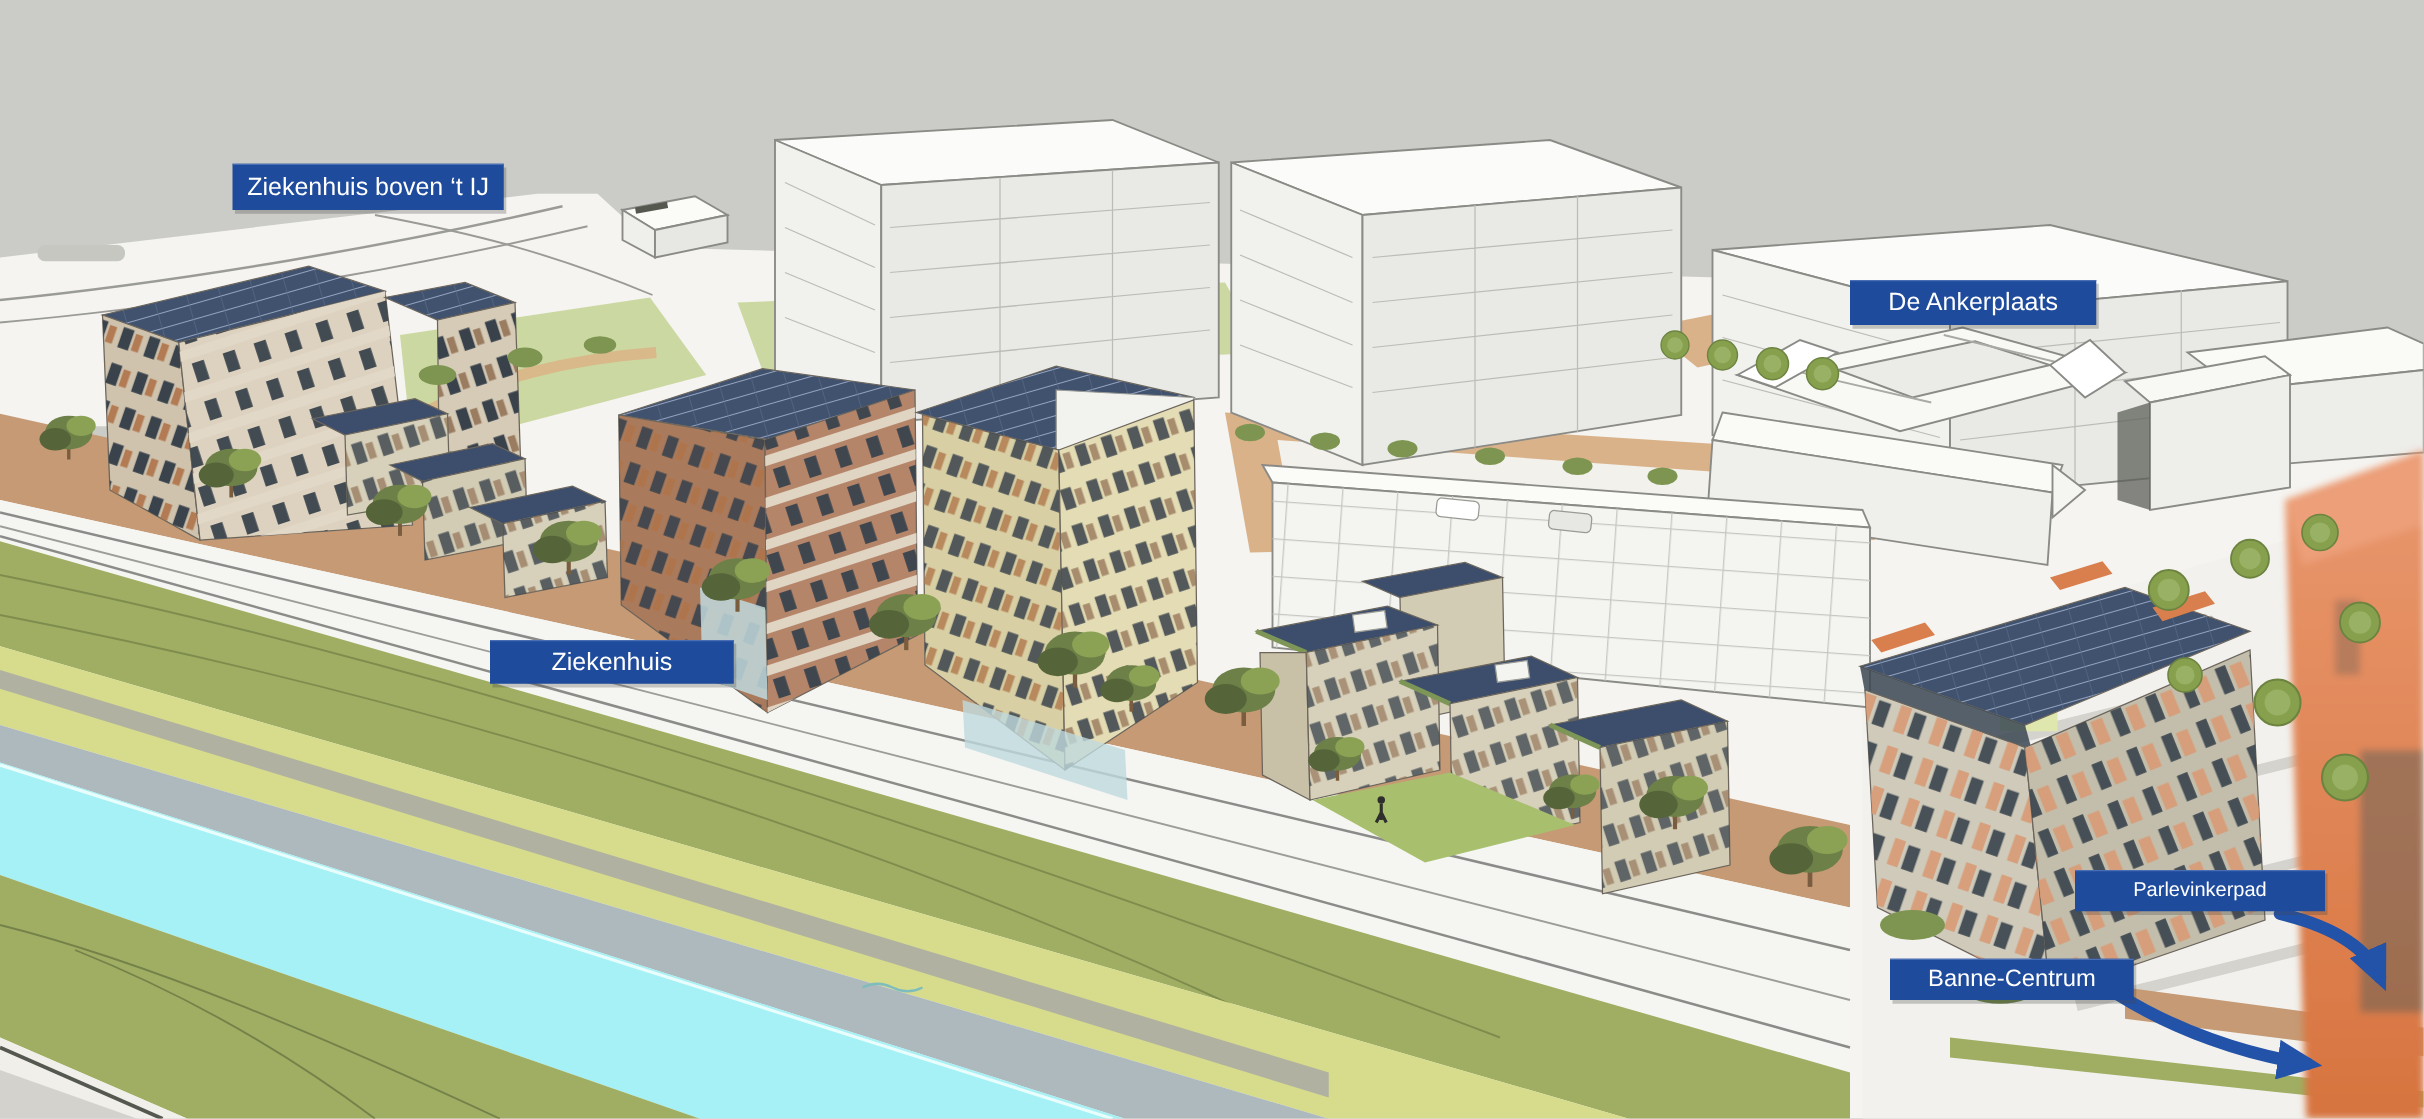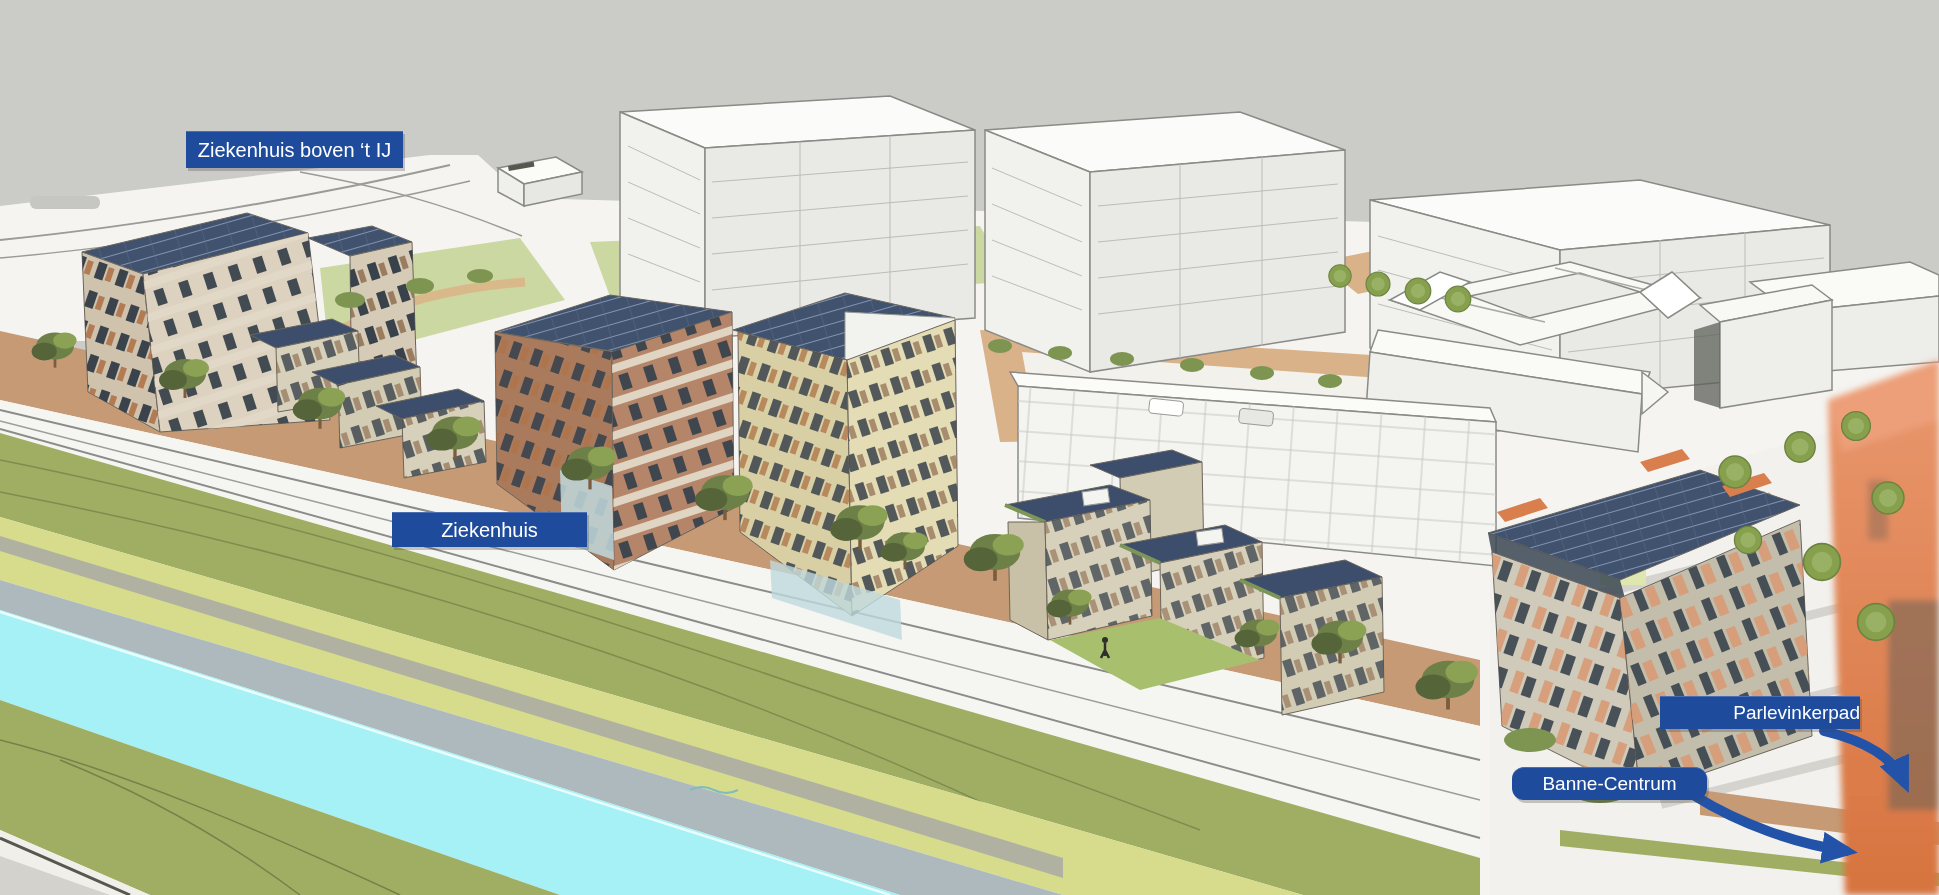--- a/index.html
+++ b/index.html
@@ -325,6 +325,7 @@
 </svg>
 
 <div class="map-label lbl-ziekenhuis">Ziekenhuis boven ‘t IJ</div>
+<div class="map-label lbl-ankerplaats">De Ankerplaats</div>
 <div class="map-label lbl-ijdoornlaan">Ziekenhuis</div>
 <div class="map-label lbl-parlevinkerpad">Parlevinkerpad</div>
 <div class="map-label lbl-banne">Banne-Centrum</div>

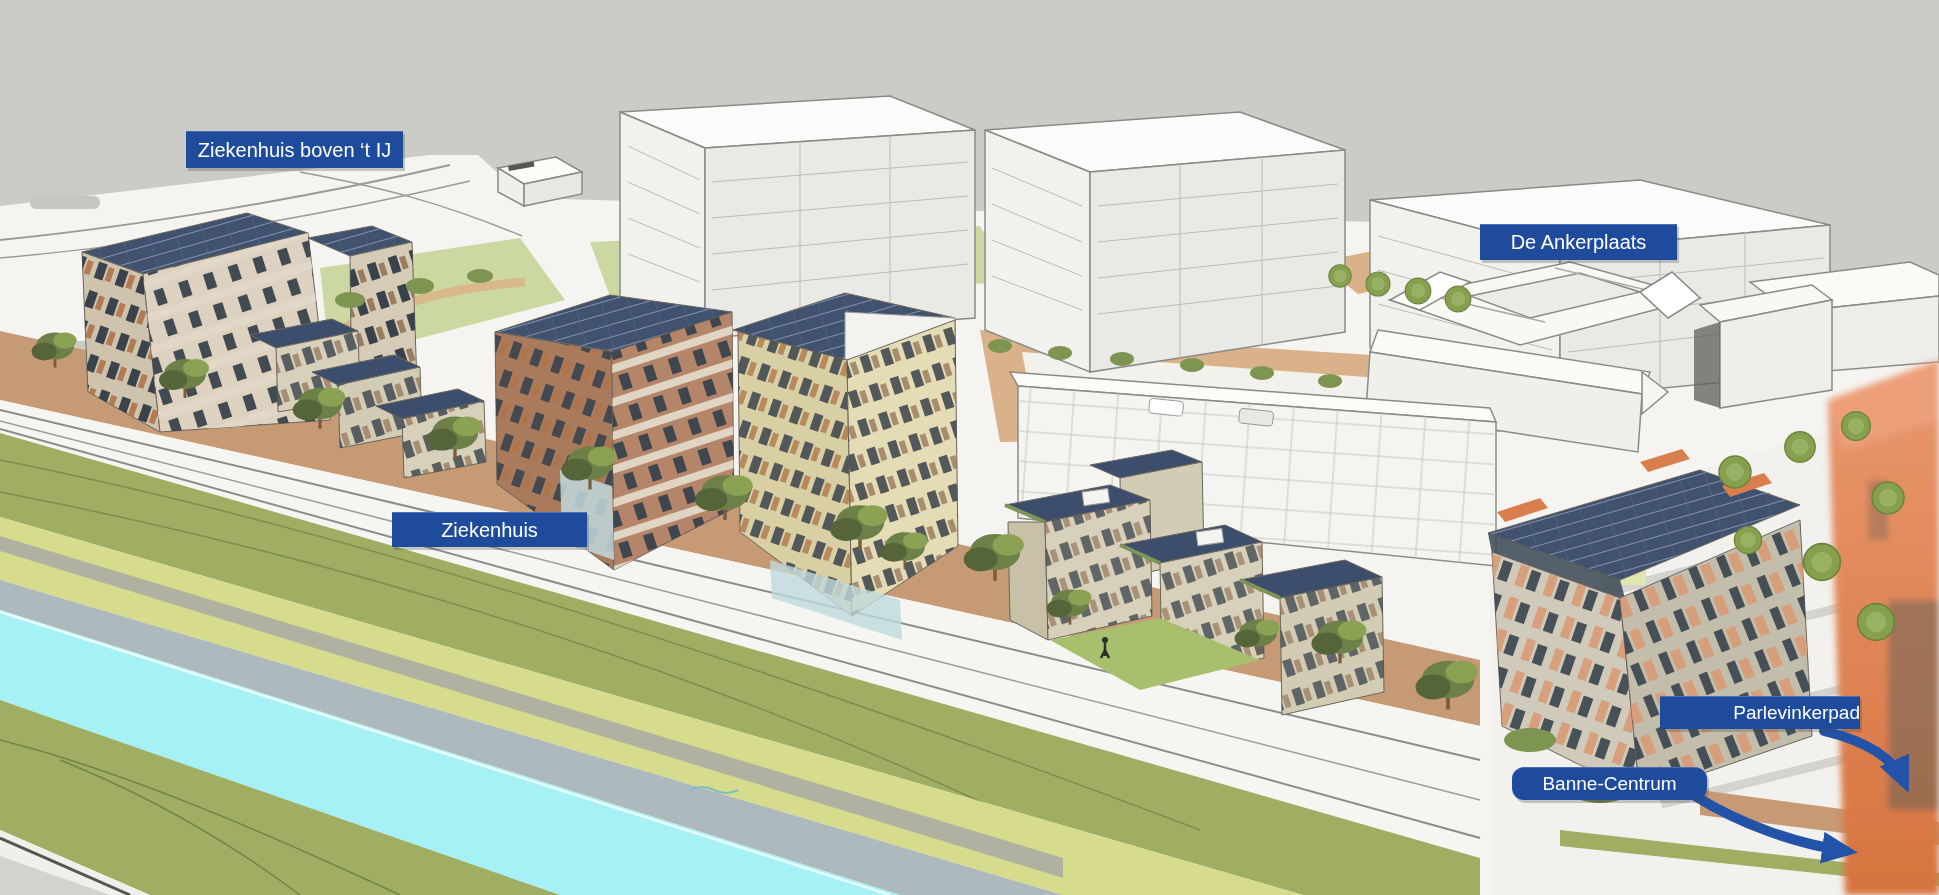--- a/index.html
+++ b/index.html
@@ -19,7 +19,7 @@
   .lbl-ziekenhuis{left:186px;top:131px;width:217px;height:37px;font-size:20px;line-height:36px;}
   .lbl-ankerplaats{left:1480px;top:224px;width:197px;height:36px;font-size:20px;line-height:35px;}
   .lbl-ijdoornlaan{left:392px;top:512px;width:195px;height:35px;font-size:20px;line-height:34px;}
-  .lbl-parlevinkerpad{left:1660px;top:696px;width:200px;height:33px;font-size:19px;line-height:32px;text-align:right;}
+  .lbl-parlevinkerpad{left:1660px;top:696px;width:200px;height:33px;font-size:16px;line-height:32px;}
   .lbl-banne{left:1512px;top:767px;width:195px;height:33px;font-size:19px;line-height:32px;border-radius:12px;}
 </style>
 </head>

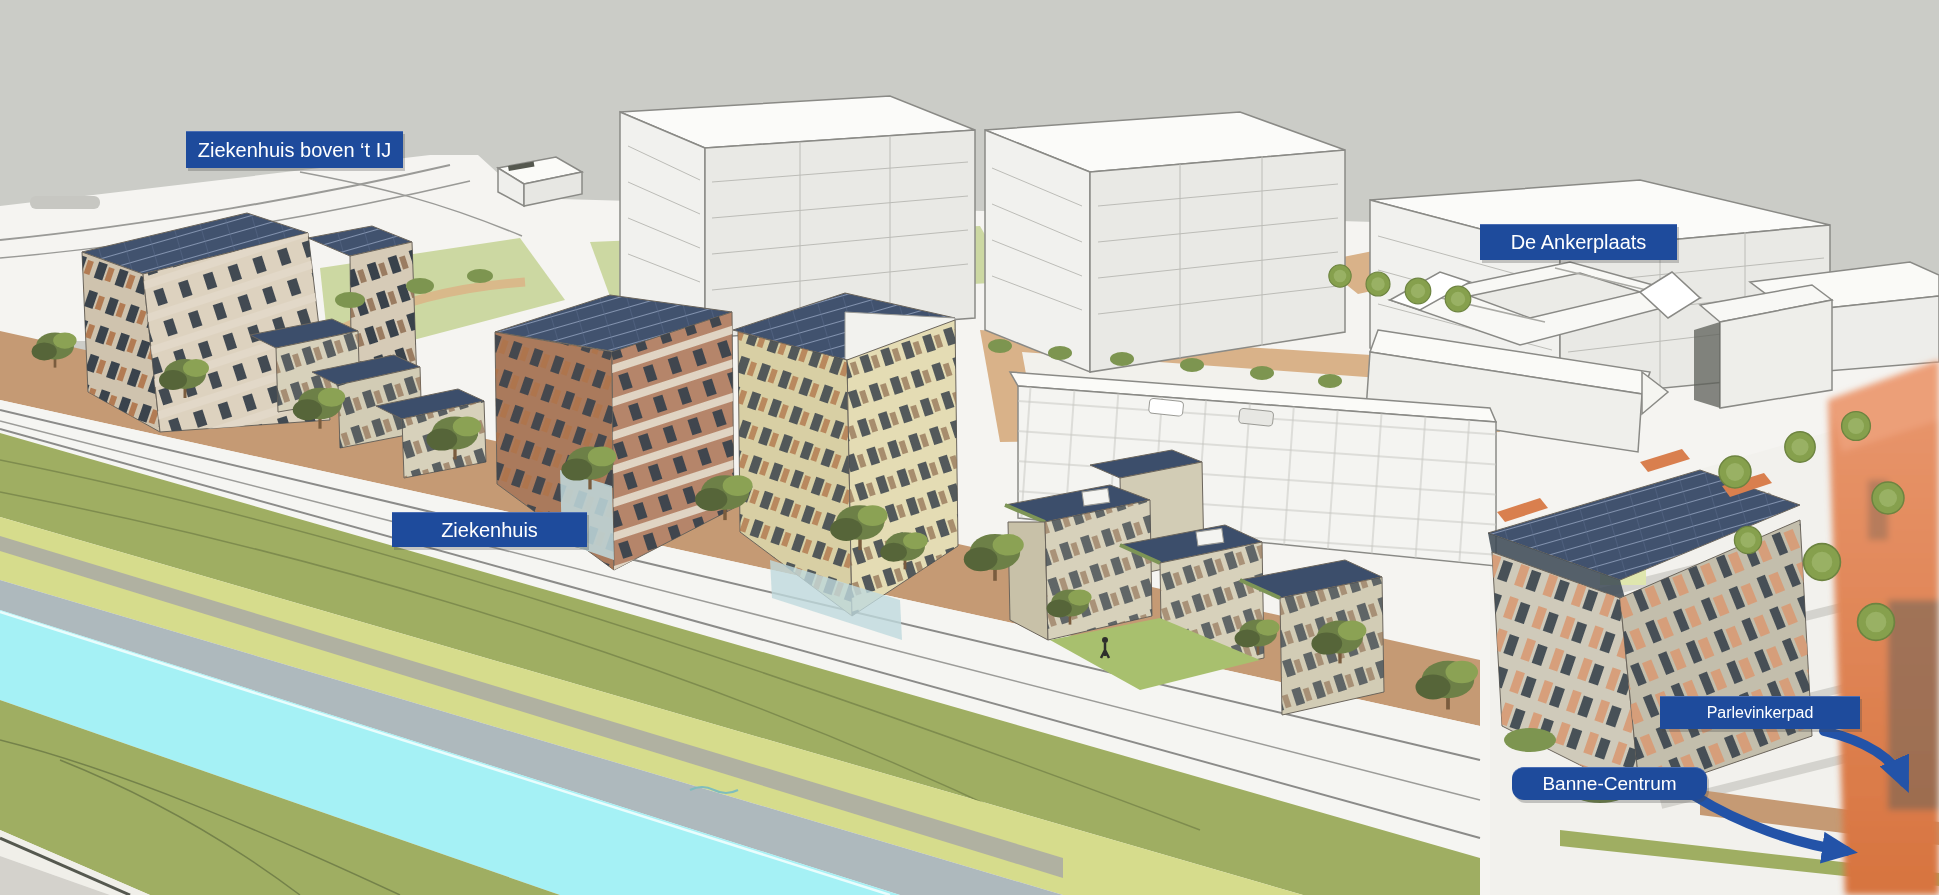--- a/index.html
+++ b/index.html
@@ -20,7 +20,7 @@
   .lbl-ankerplaats{left:1480px;top:224px;width:197px;height:36px;font-size:20px;line-height:35px;}
   .lbl-ijdoornlaan{left:392px;top:512px;width:195px;height:35px;font-size:20px;line-height:34px;}
   .lbl-parlevinkerpad{left:1660px;top:696px;width:200px;height:33px;font-size:16px;line-height:32px;}
-  .lbl-banne{left:1512px;top:767px;width:195px;height:33px;font-size:19px;line-height:32px;border-radius:12px;}
+  .lbl-banne{left:1512px;top:767px;width:195px;height:33px;font-size:19px;line-height:32px;}
 </style>
 </head>
 <body>

